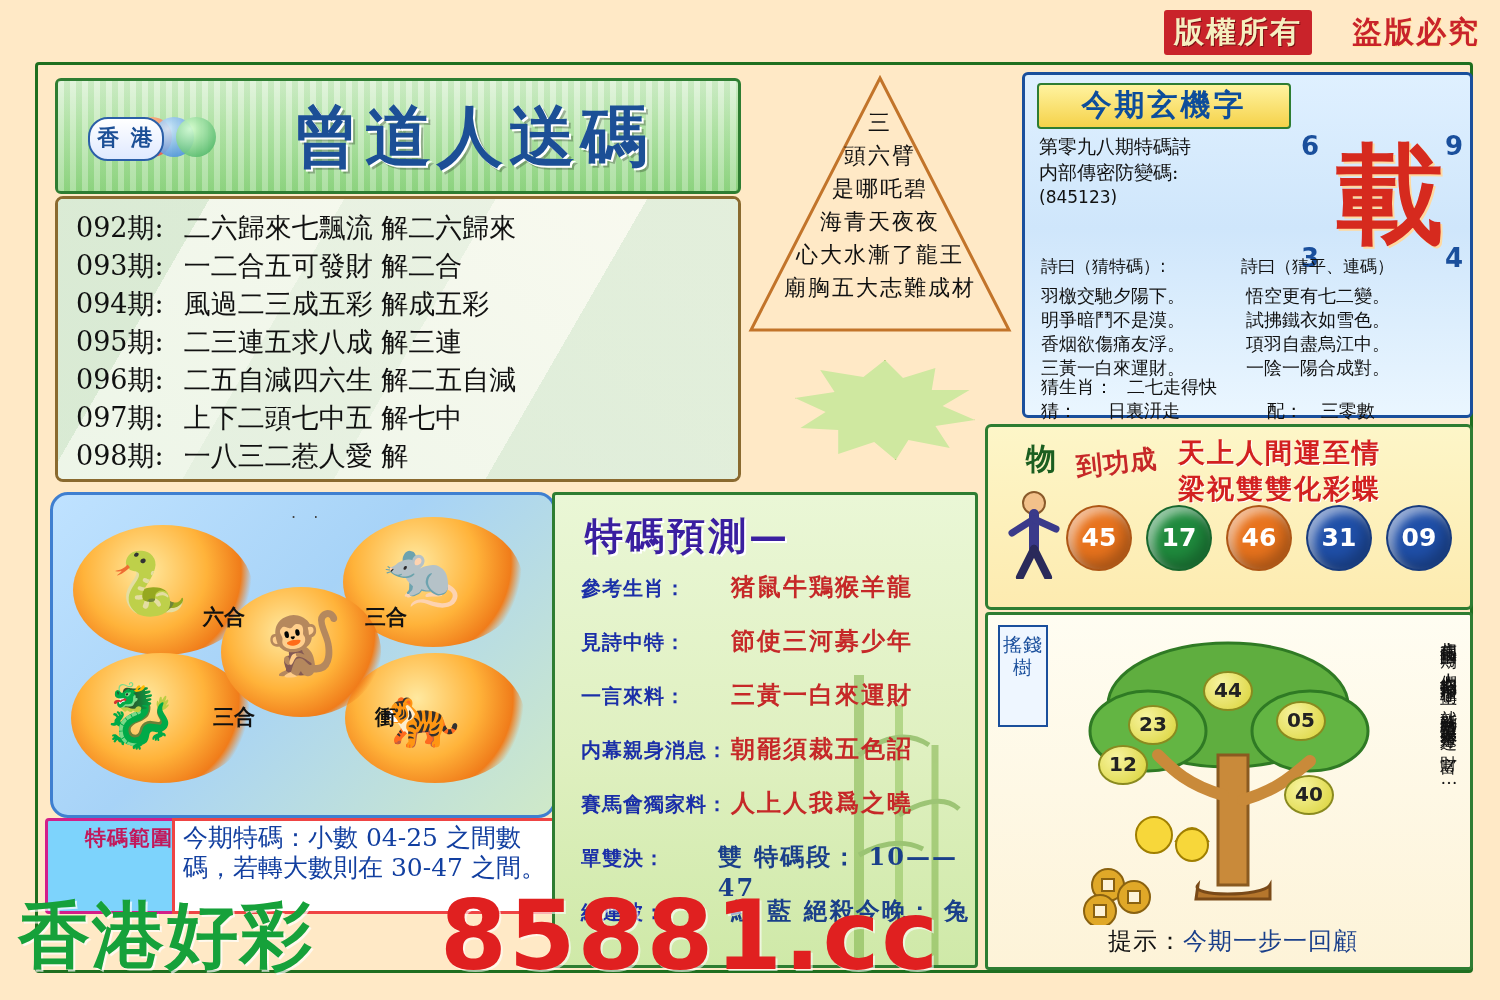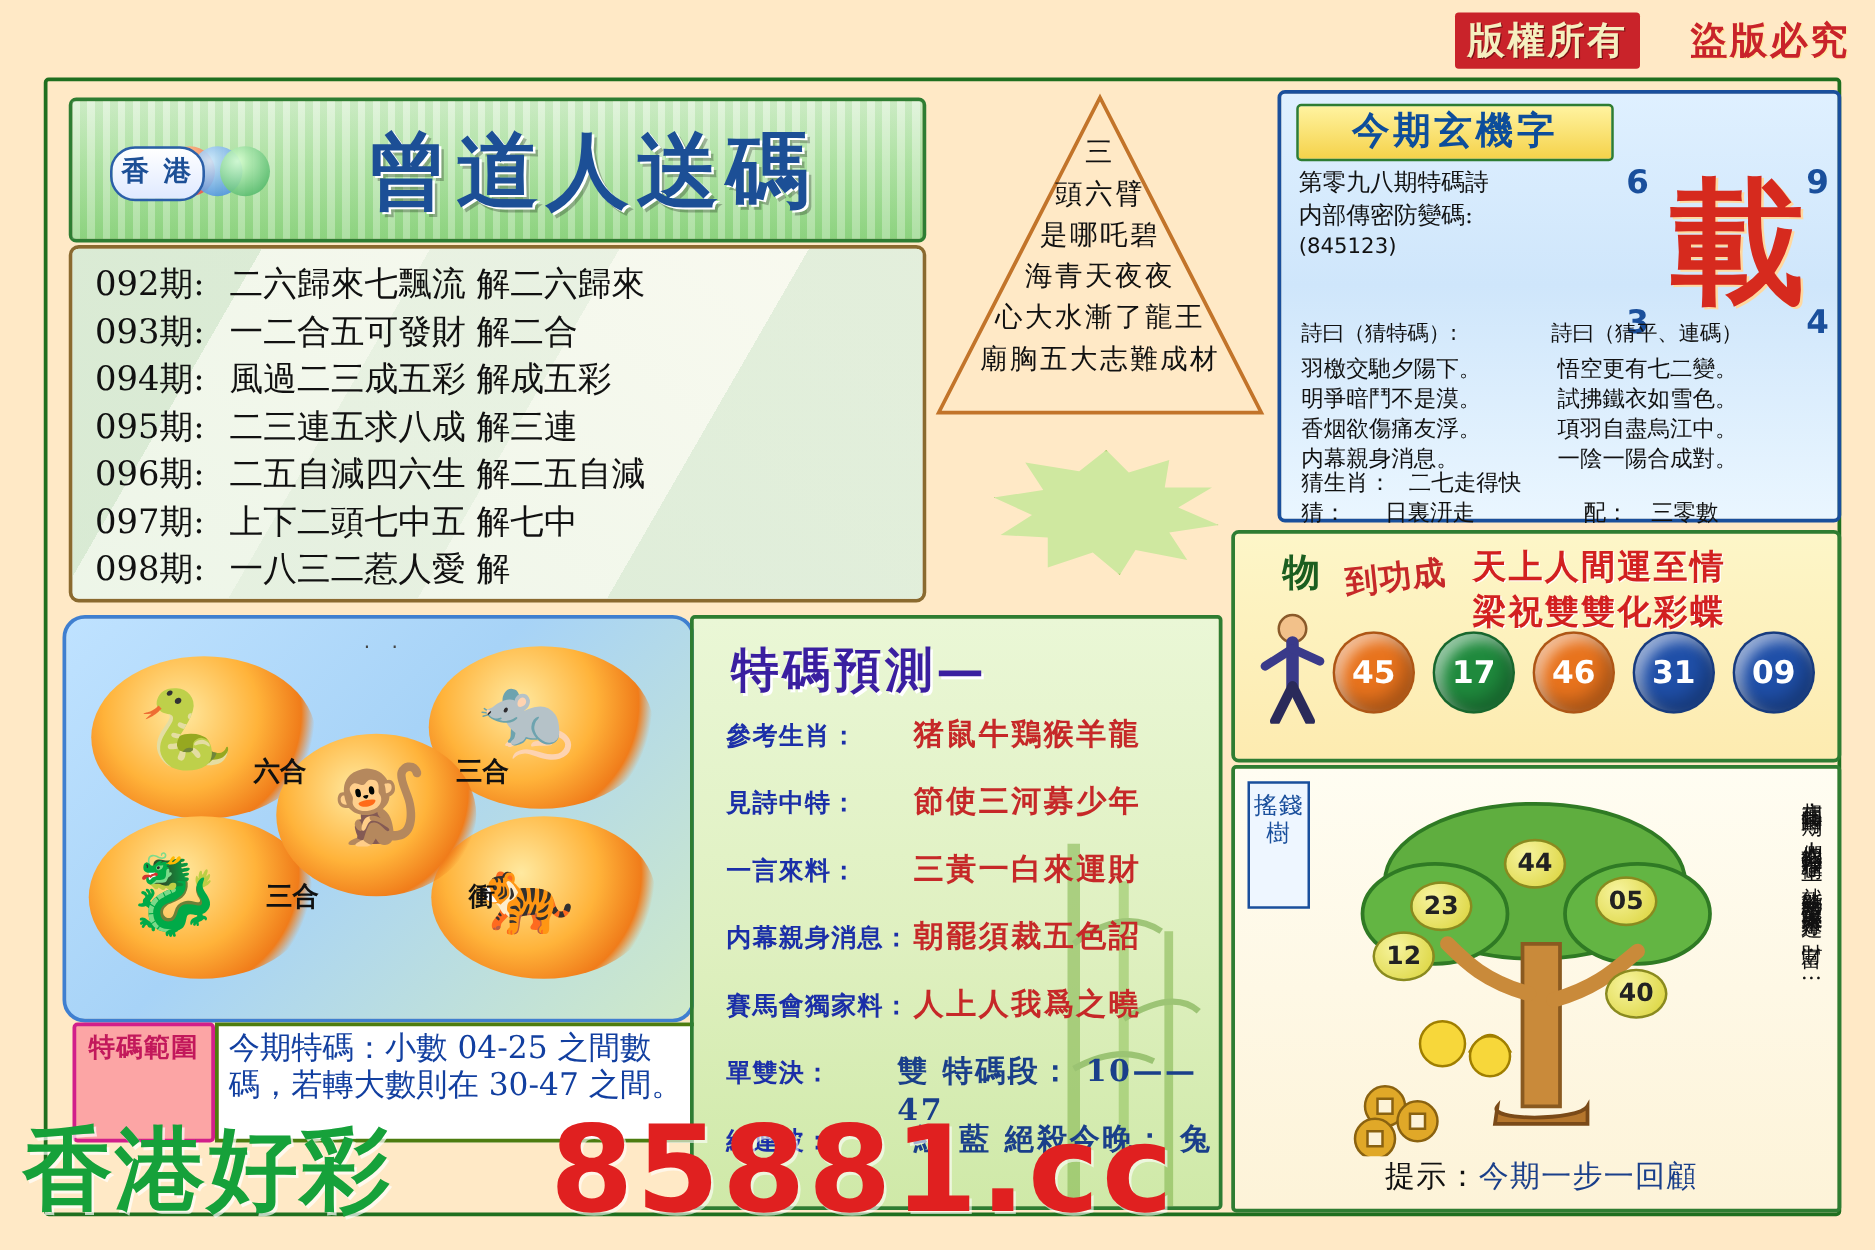--- a/index.html
+++ b/index.html
@@ -374,7 +374,7 @@
           <div>羽檄交馳夕陽下。</div>
           <div>明爭暗鬥不是漠。</div>
           <div>香烟欲傷痛友浮。</div>
-          <div>内幕親身消息。</div>
+          <div>三黃一白來運財。</div>
         </div>
         <div class="col">
           <div>悟空更有七二變。</div>

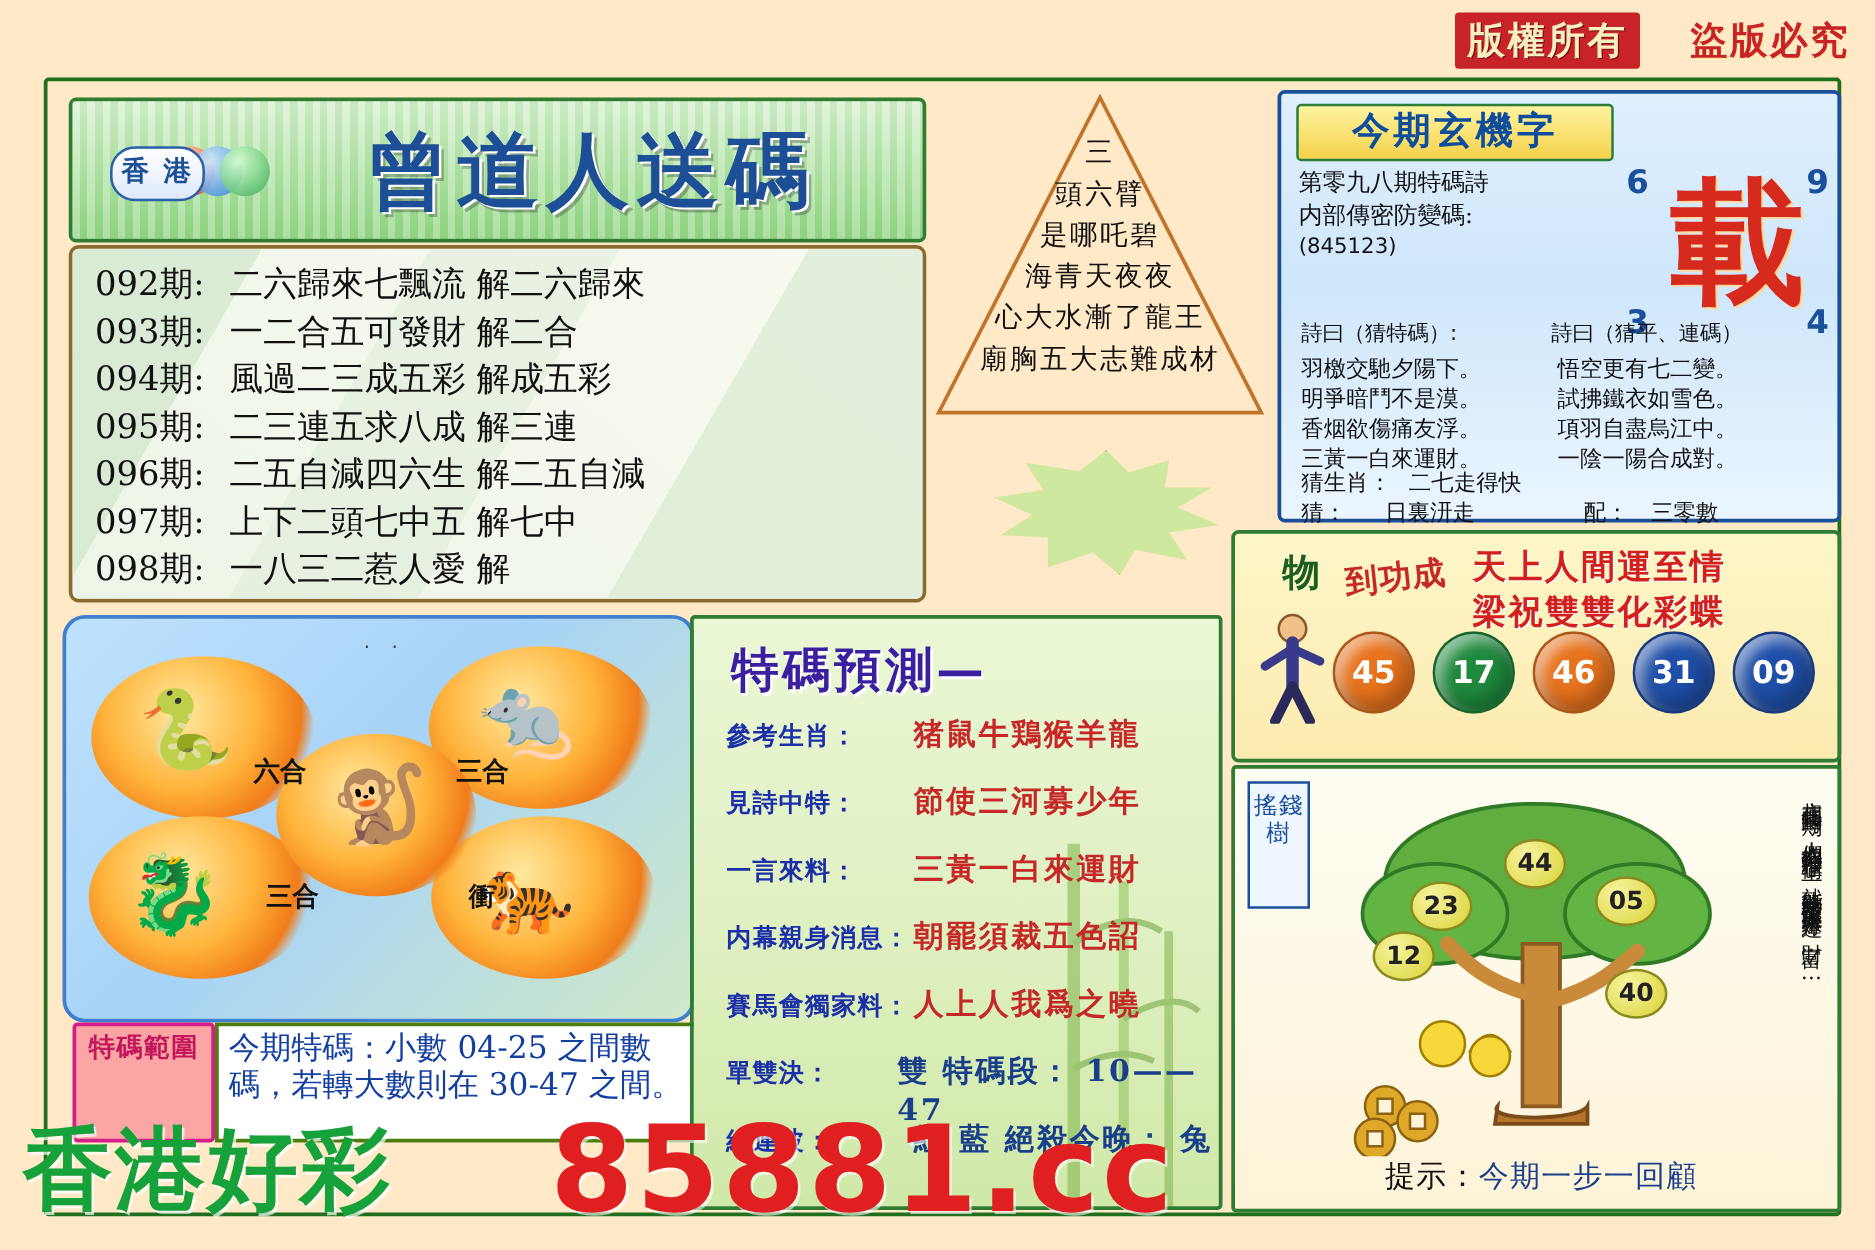--- a/index.html
+++ b/index.html
@@ -230,10 +230,10 @@
 
   
   .specialbox{
-    position:absolute;left:58px;top:818px;width:108px;height:86px;
-    background:#fca5a5;border:3px solid #d21f8a;border-radius:4px;
+    position:absolute;left:45px;top:818px;width:108px;height:86px;
+    background:#7dd3fc;border:3px solid #d21f8a;border-radius:4px;
     color:#c2185b;font-size:21px;font-weight:bold;line-height:26px;
-    text-align:center;padding-top:4px;letter-spacing:1px;
+    text-align:center;padding-top:4px;letter-spacing:1px;padding-left:27px;
   }
   .specialtext{
     position:absolute;left:172px;top:818px;width:372px;height:86px;

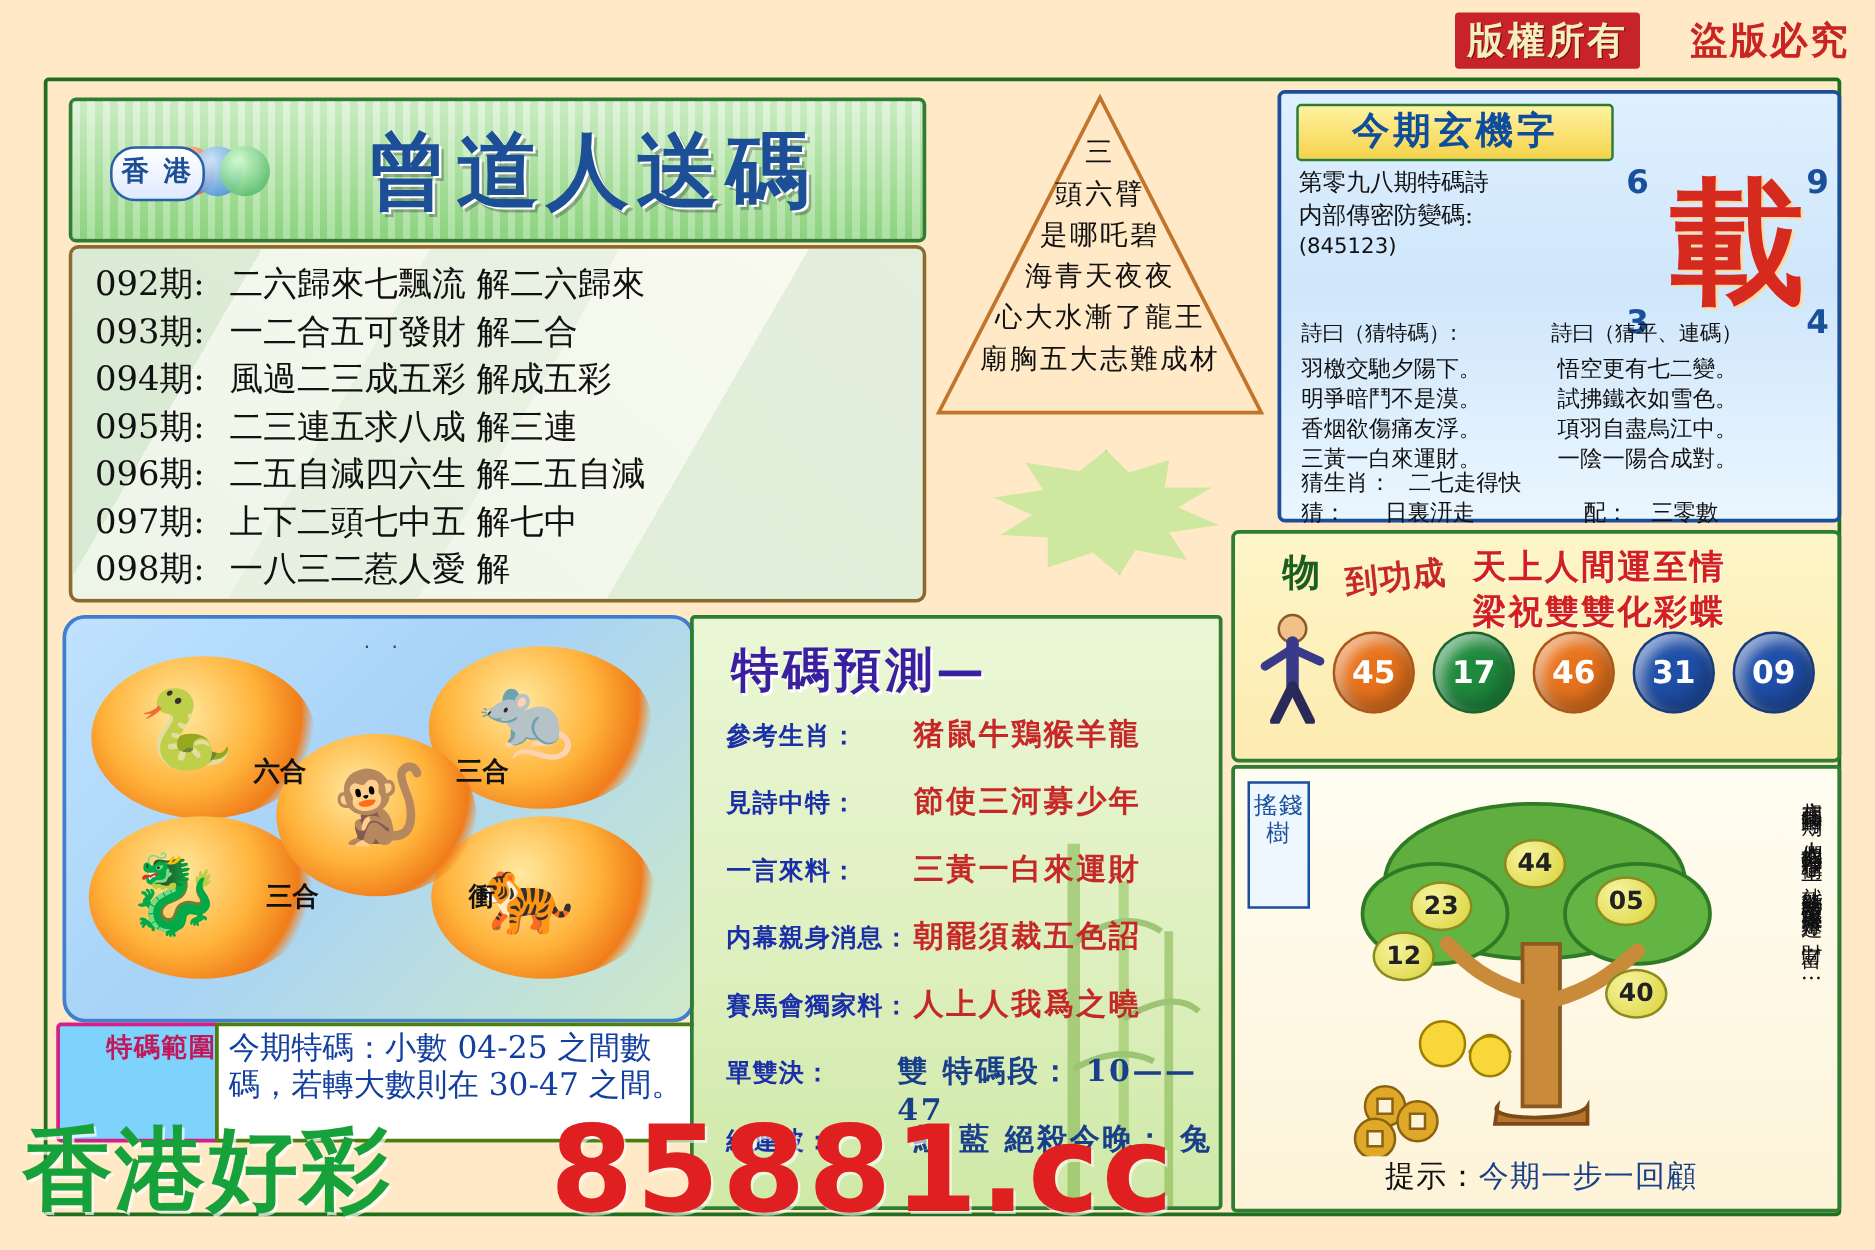--- a/index.html
+++ b/index.html
@@ -237,7 +237,7 @@
   }
   .specialtext{
     position:absolute;left:172px;top:818px;width:372px;height:86px;
-    background:#fff;border:3px solid #4d7c0f;
+    background:#fff;border:3px solid #ef4444;
     color:#123fa0;font-size:25px;line-height:30px;padding:2px 8px;
     font-family:"DejaVu Serif","Liberation Serif",serif;
   }

